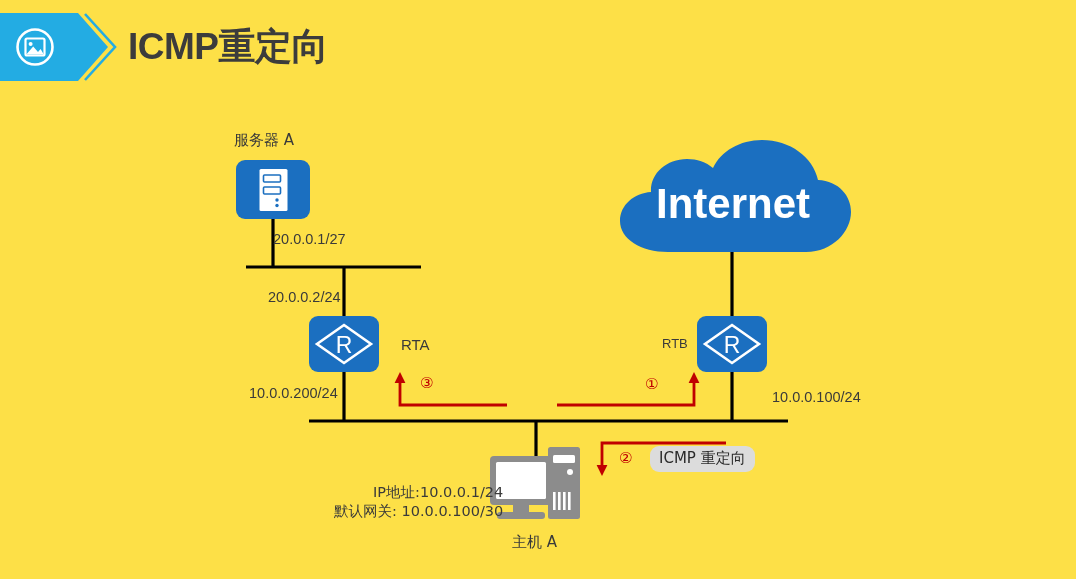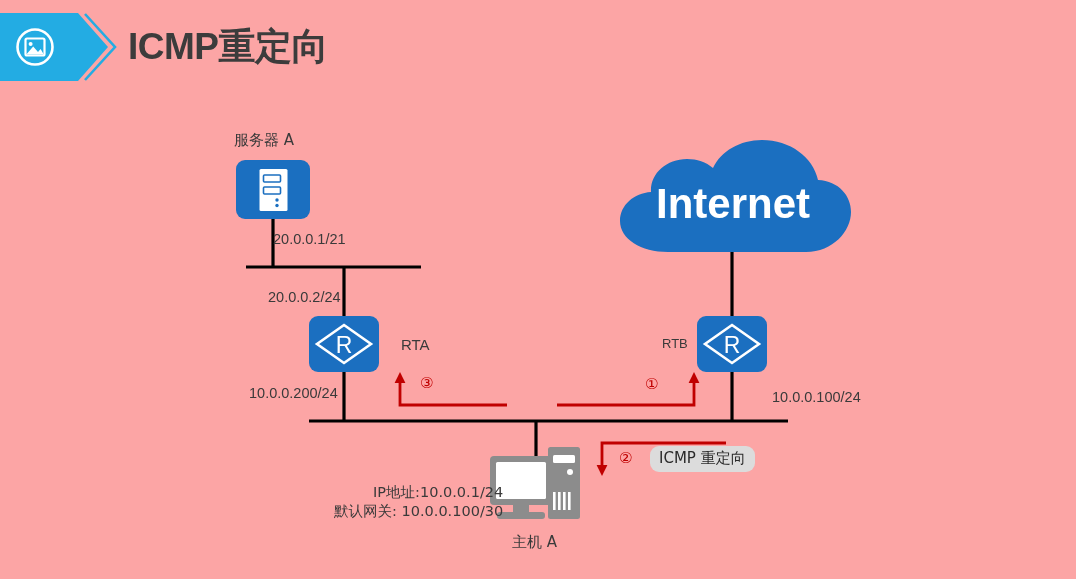--- a/index.html
+++ b/index.html
@@ -14,7 +14,7 @@
     position: relative;
     width: 1076px;
     height: 579px;
-    background: #fca5a5;
+    background: #fde047;
     overflow: hidden;
   }
 

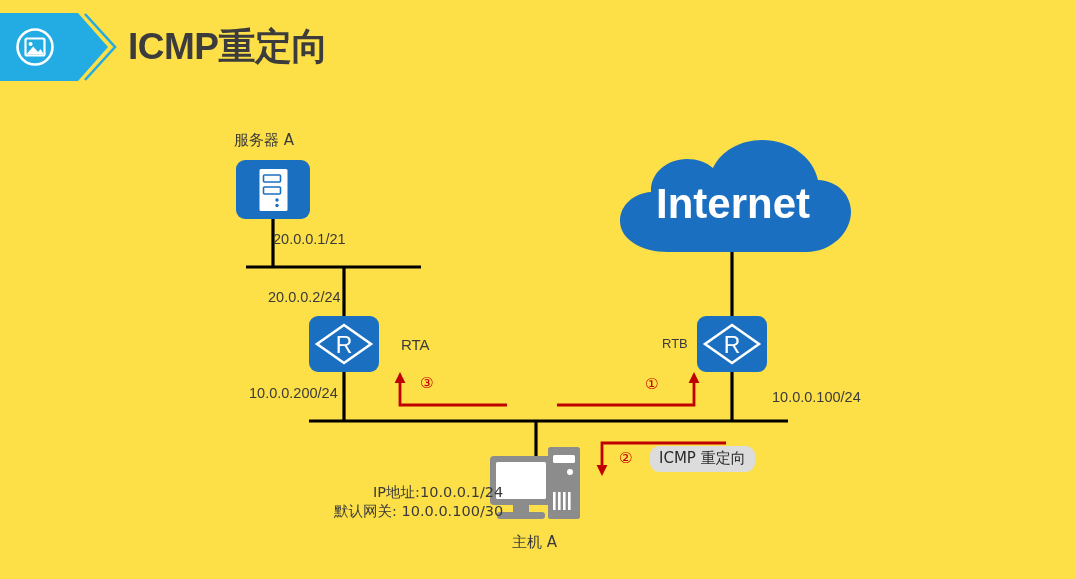--- a/index.html
+++ b/index.html
@@ -222,7 +222,7 @@
   </svg>
 
   <div class="lbl lbl-cn lbl-server-a">服务器 A</div>
-  <div class="lbl lbl-ip-2001">20.0.0.1/21</div>
+  <div class="lbl lbl-ip-2001">20.0.0.1/27</div>
   <div class="lbl lbl-ip-2002">20.0.0.2/24</div>
   <div class="lbl lbl-rta">RTA</div>
   <div class="lbl lbl-rtb">RTB</div>

